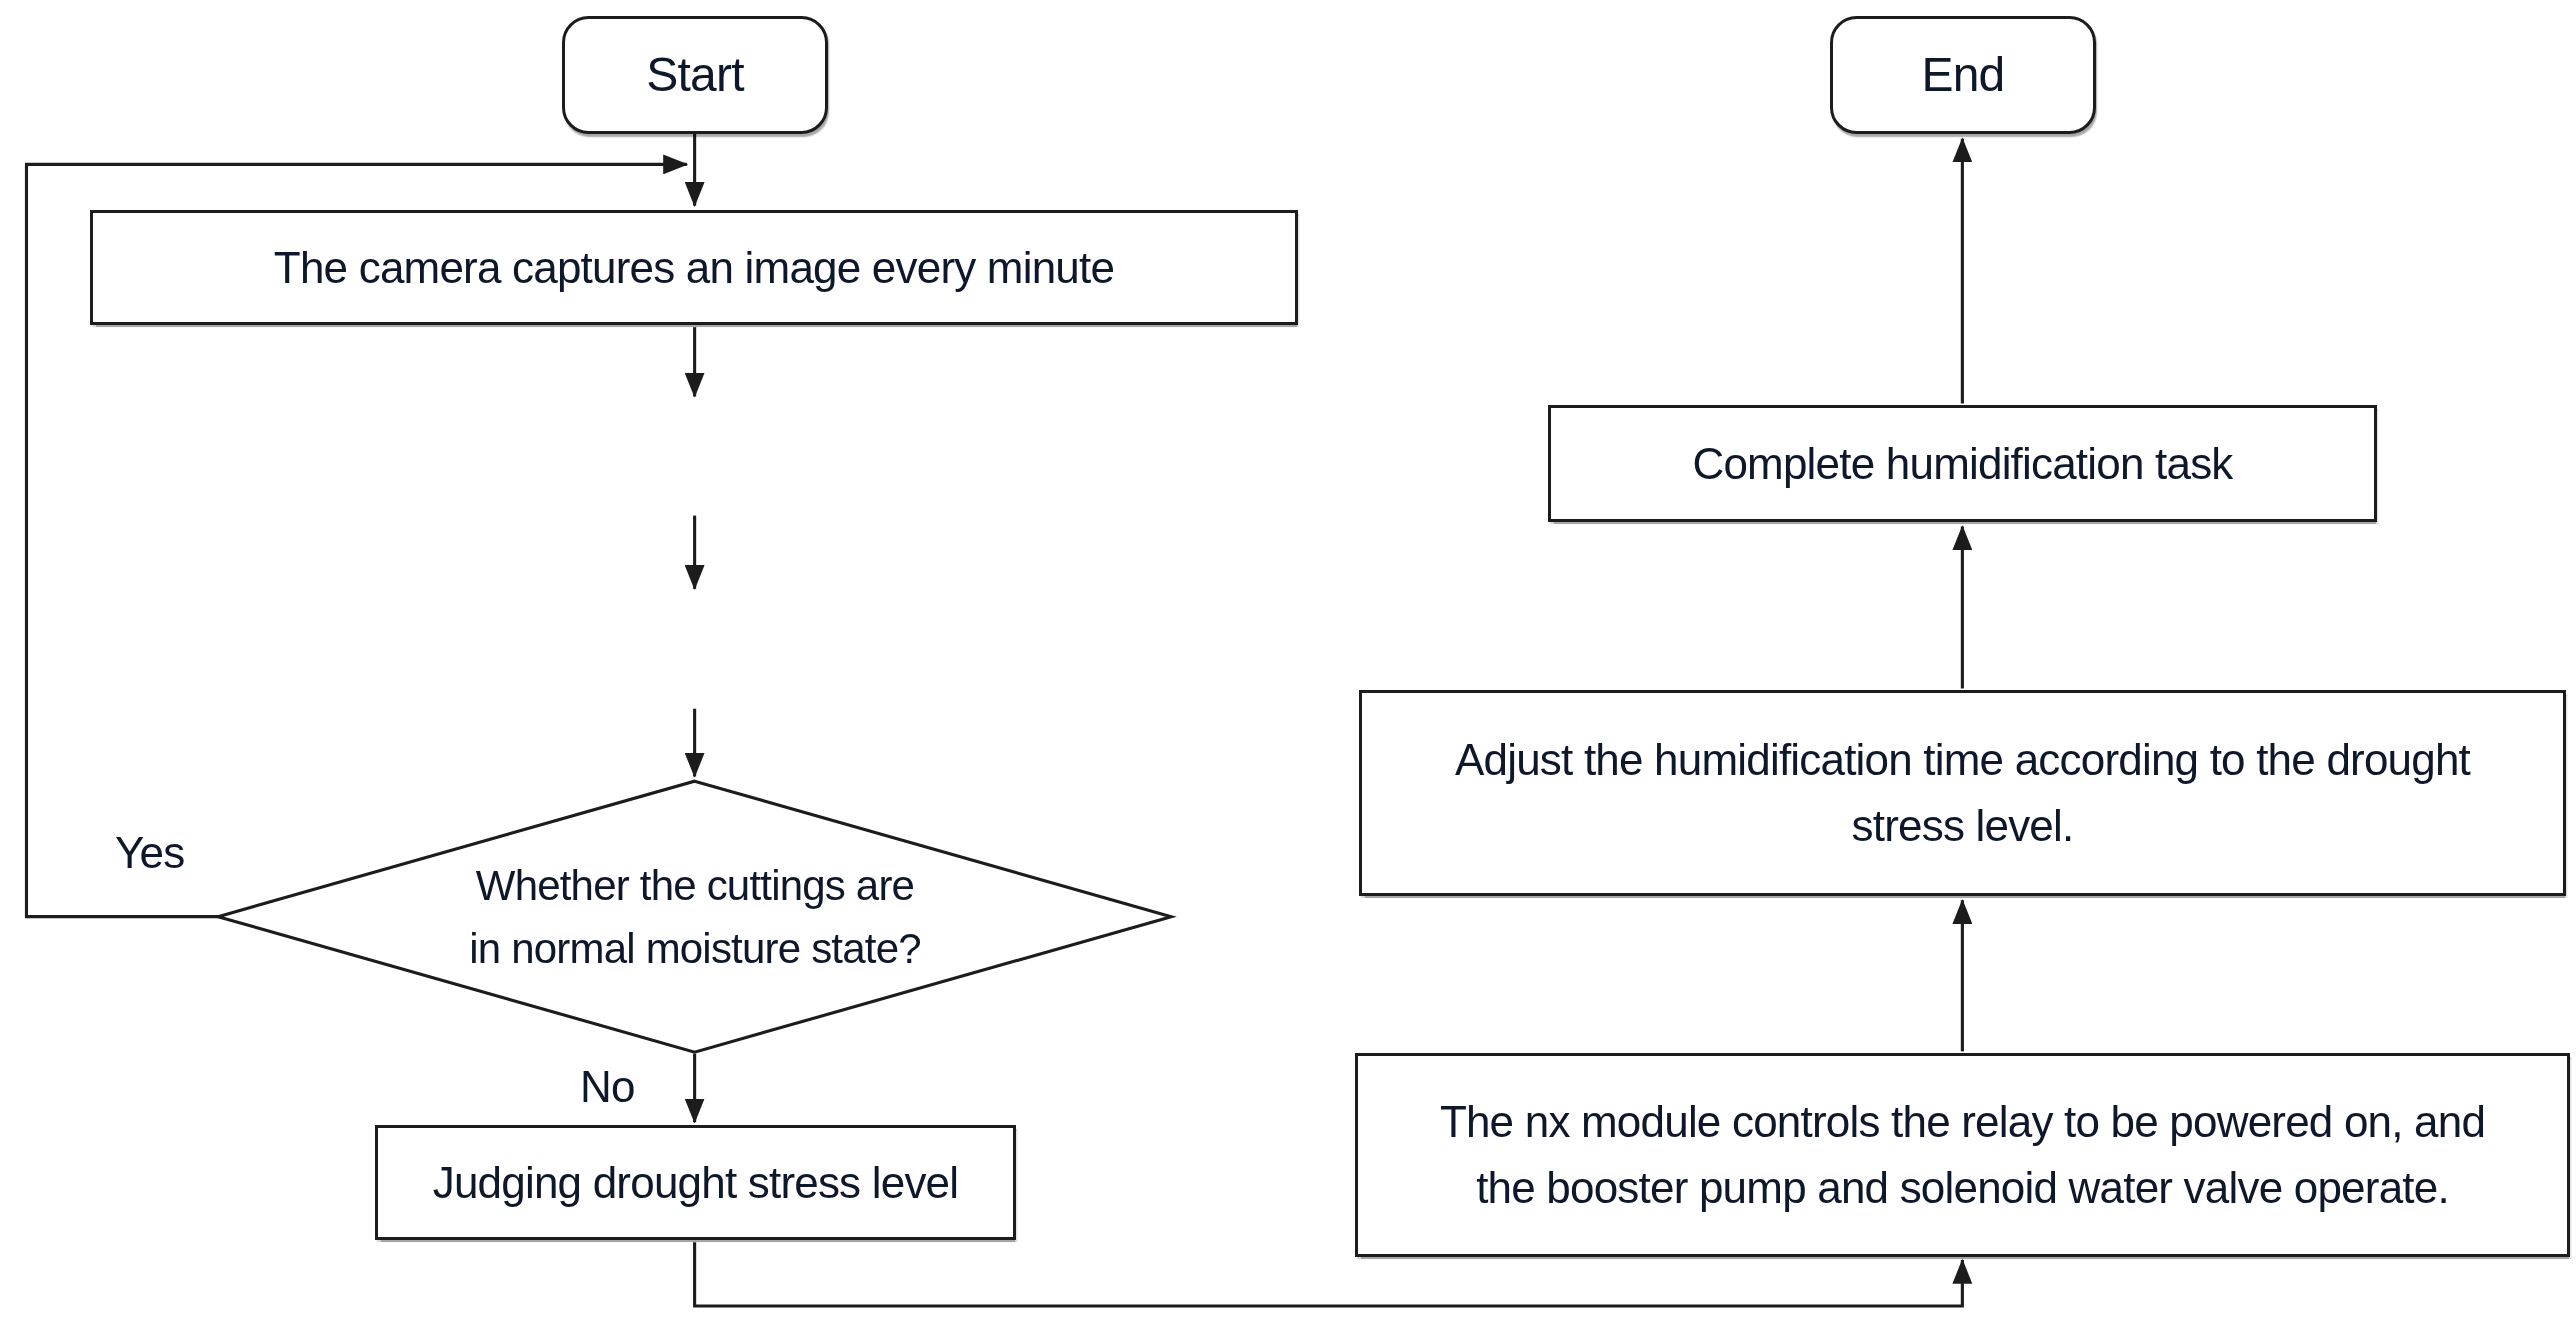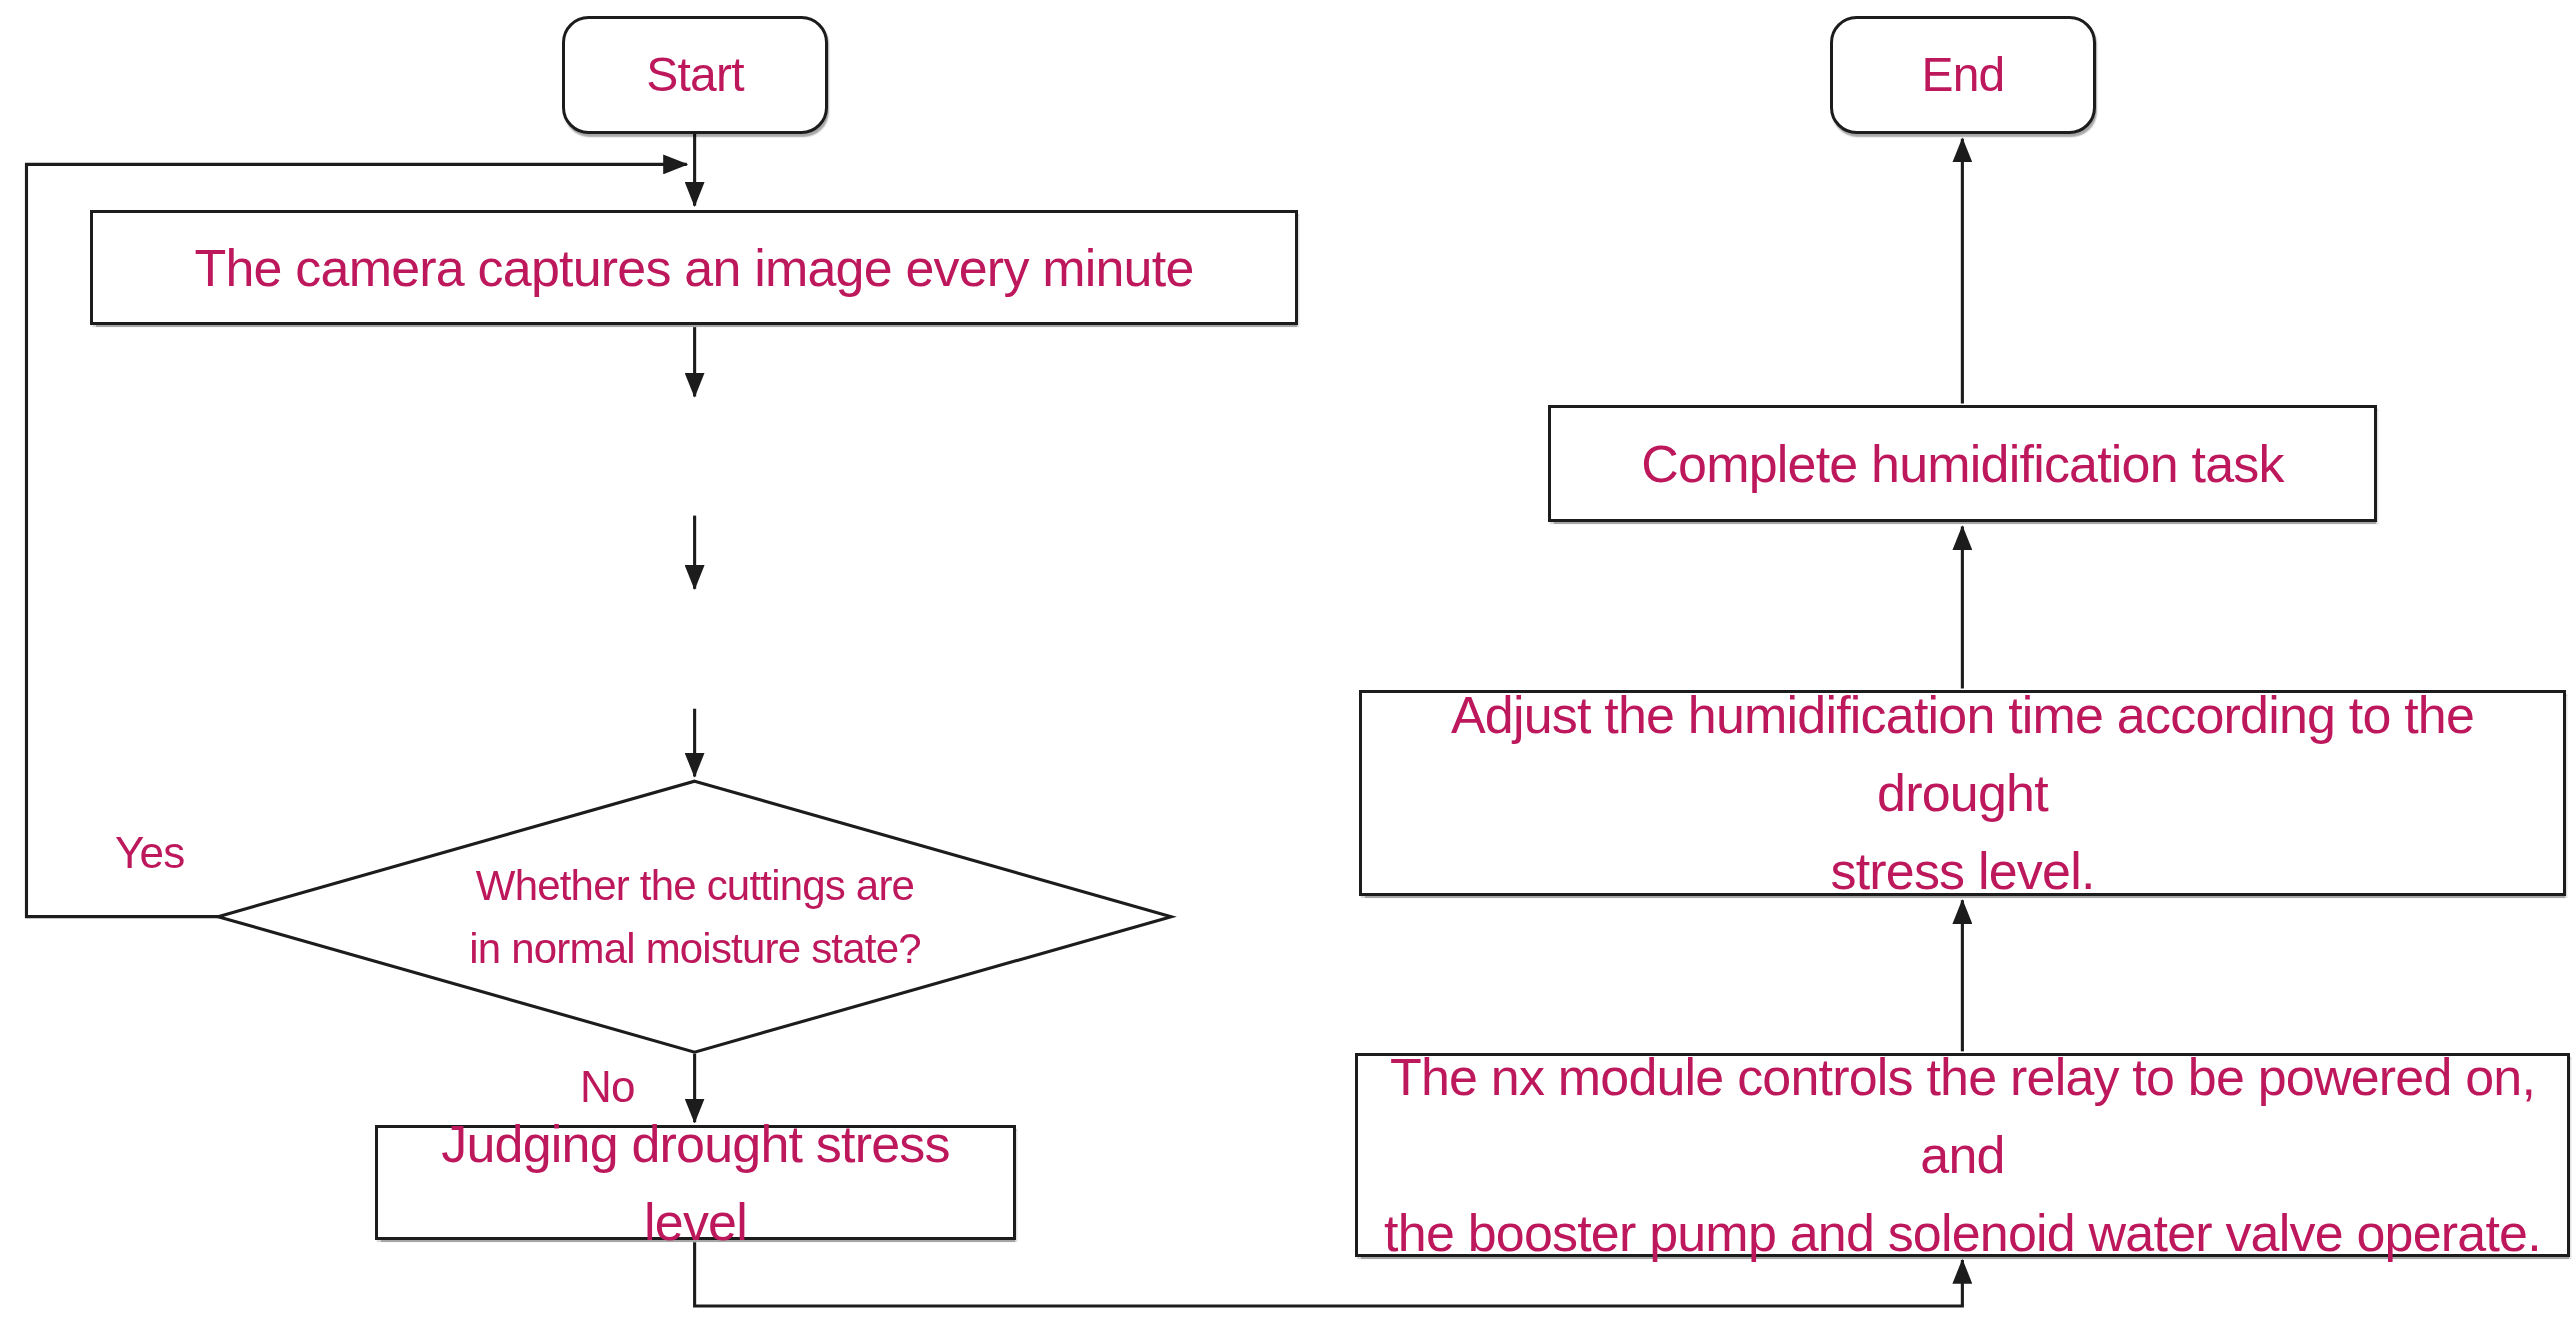--- a/index.html
+++ b/index.html
@@ -13,7 +13,7 @@
     height: 1331px;
     background: #ffffff;
     font-family: "Liberation Sans", "DejaVu Sans", sans-serif;
-    color: #be185d;
+    color: #0f172a;
     overflow: hidden;
   }
   svg.connectors {

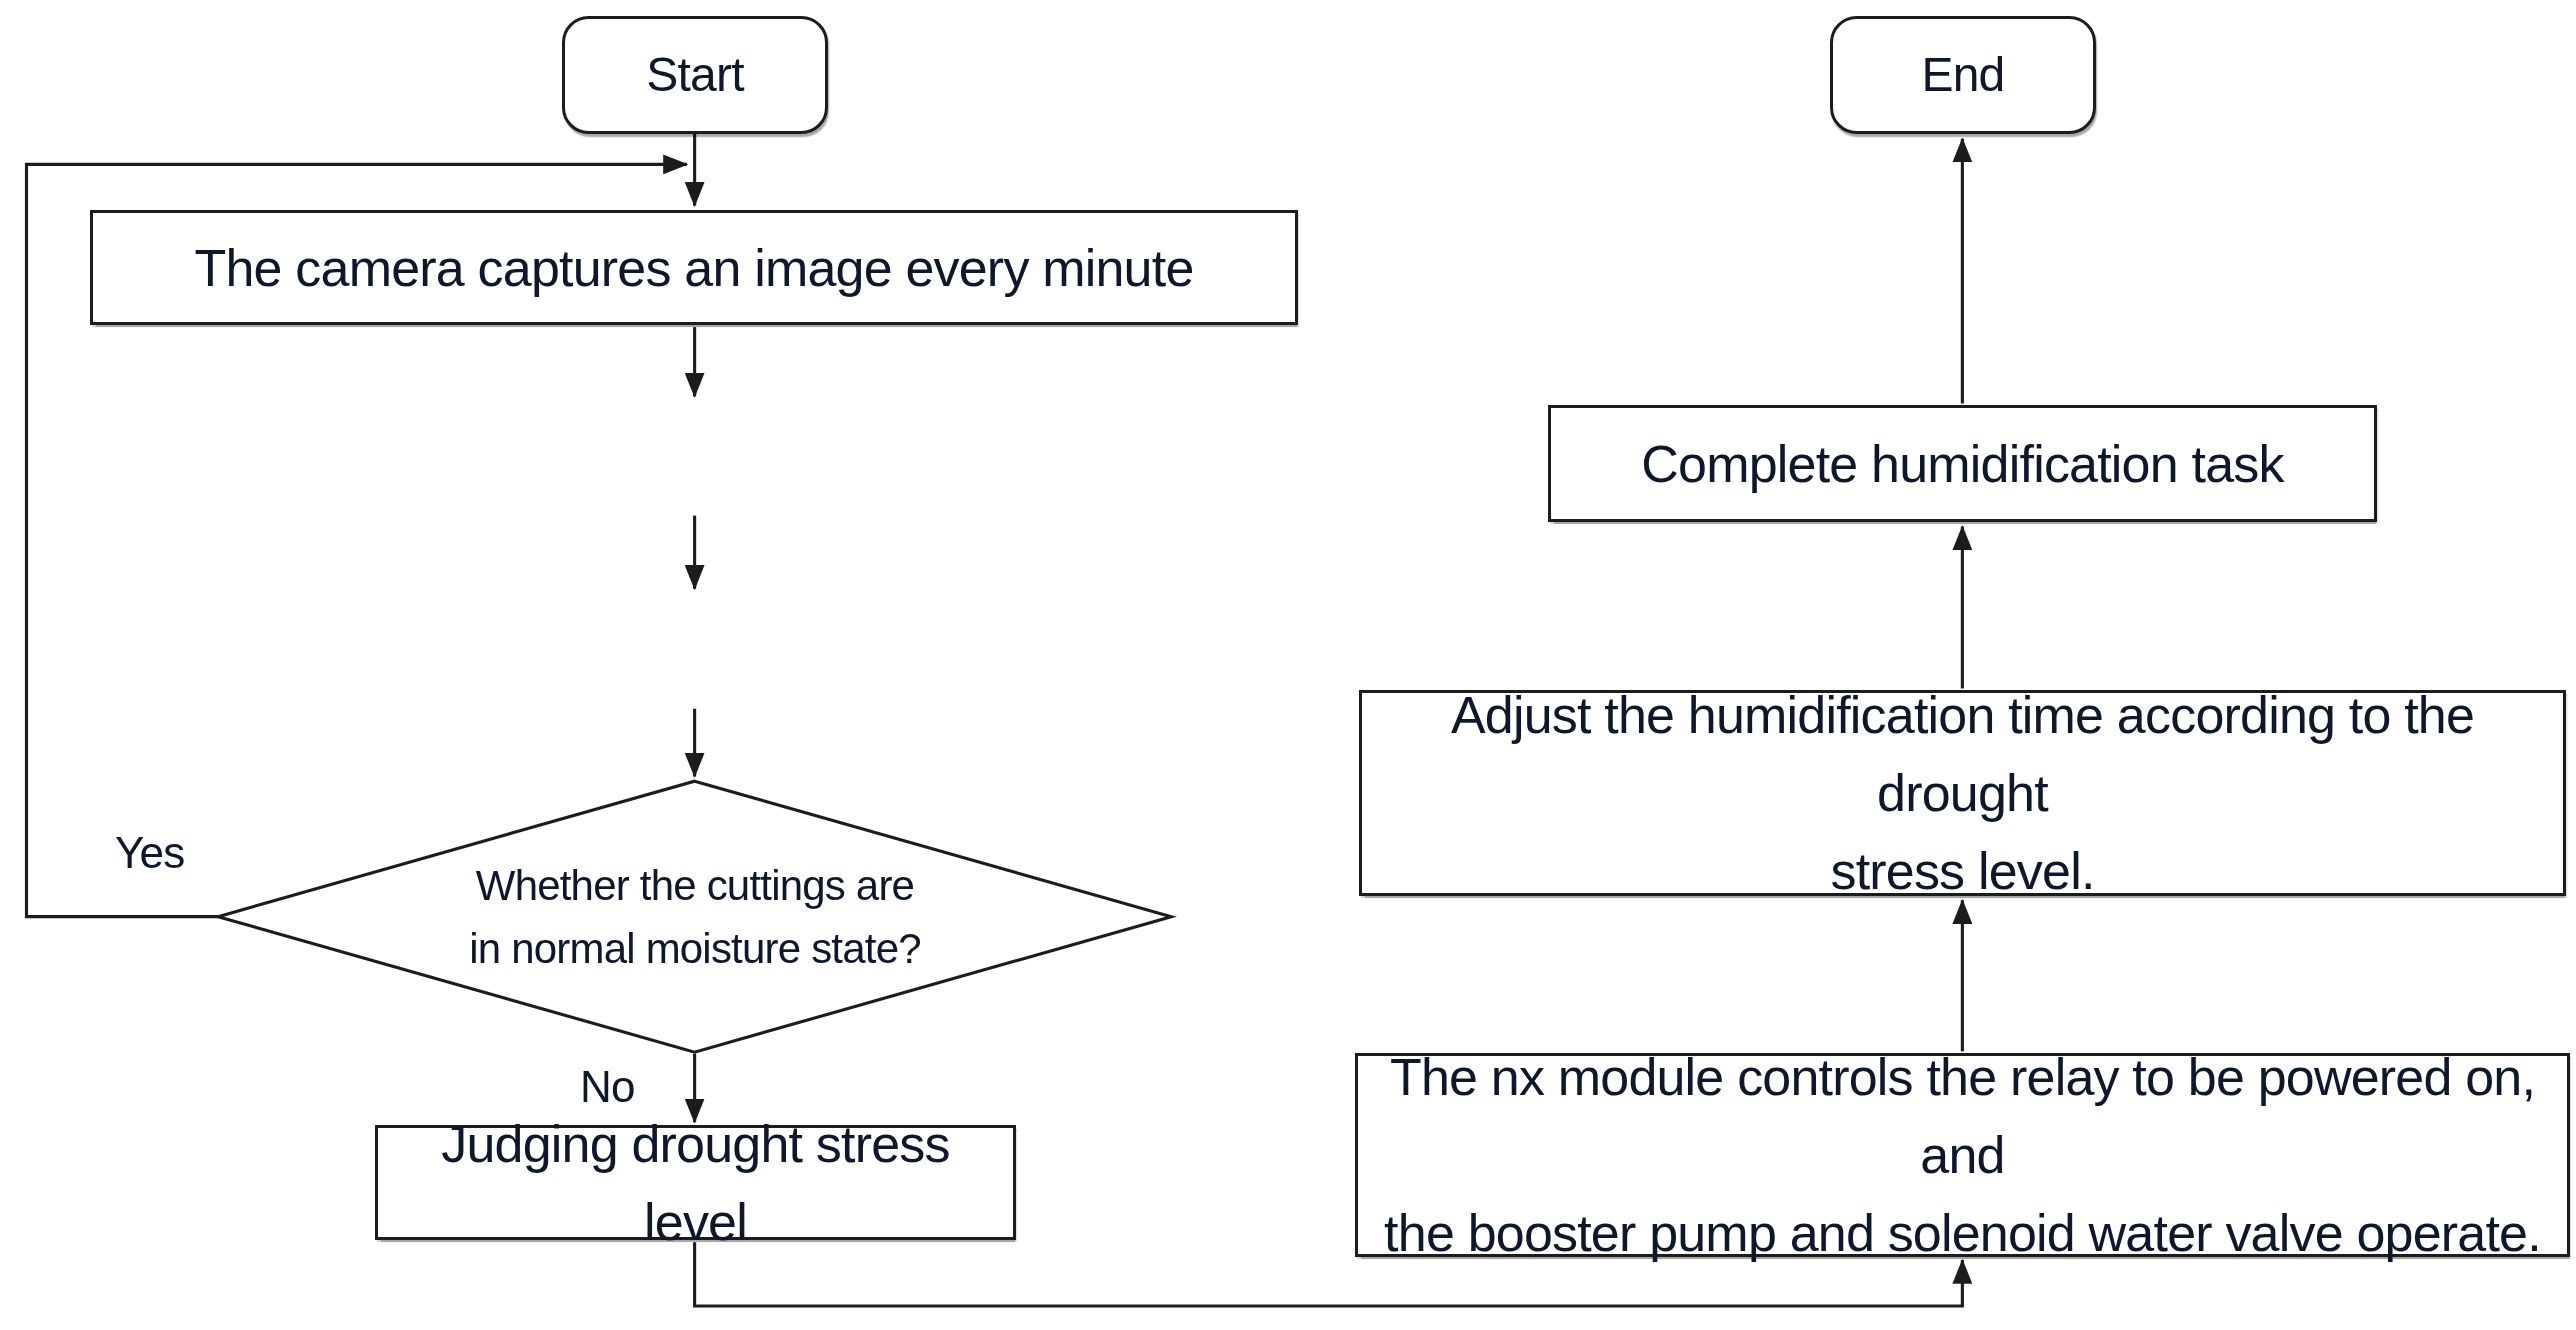--- a/index.html
+++ b/index.html
@@ -32,7 +32,7 @@
     background: #ffffff;
     border: 3.1px solid #1c1c1c;
     box-sizing: border-box;
-    font-size: 52px;
+    font-size: 44px;
     letter-spacing: -0.8px;
     line-height: 1.5;
     box-shadow: 1.6px 3.1px 1.6px -0.8px rgba(0,0,0,0.35);

